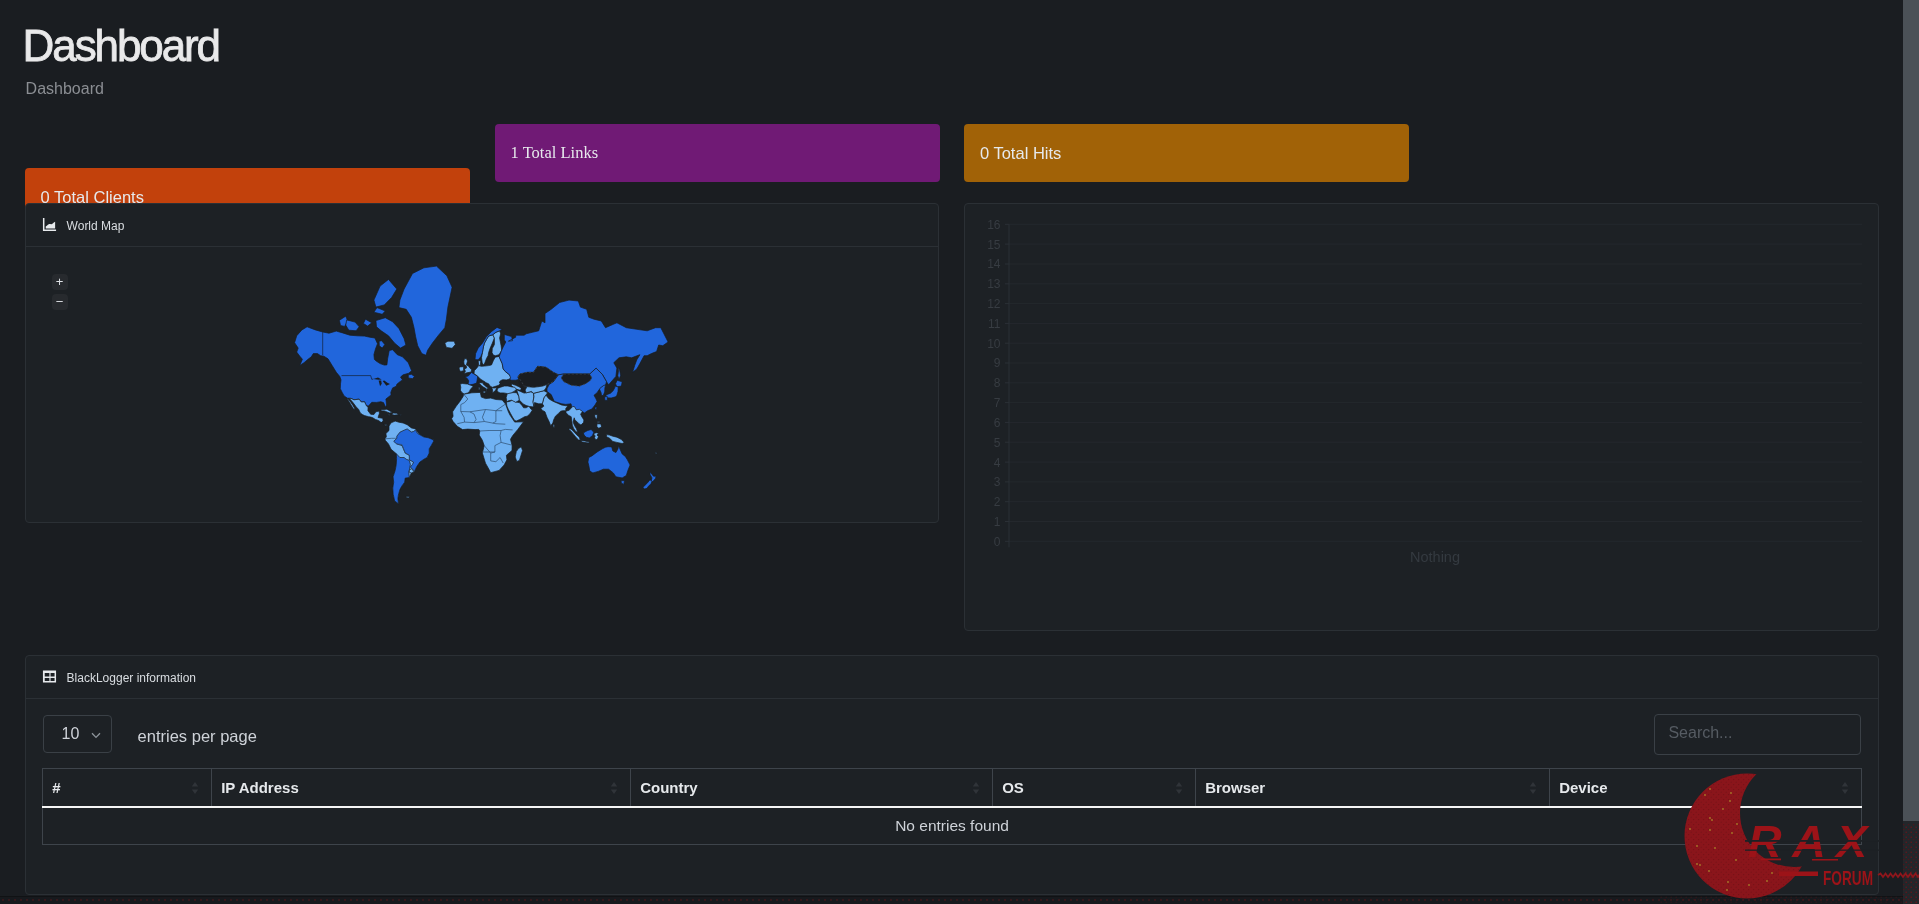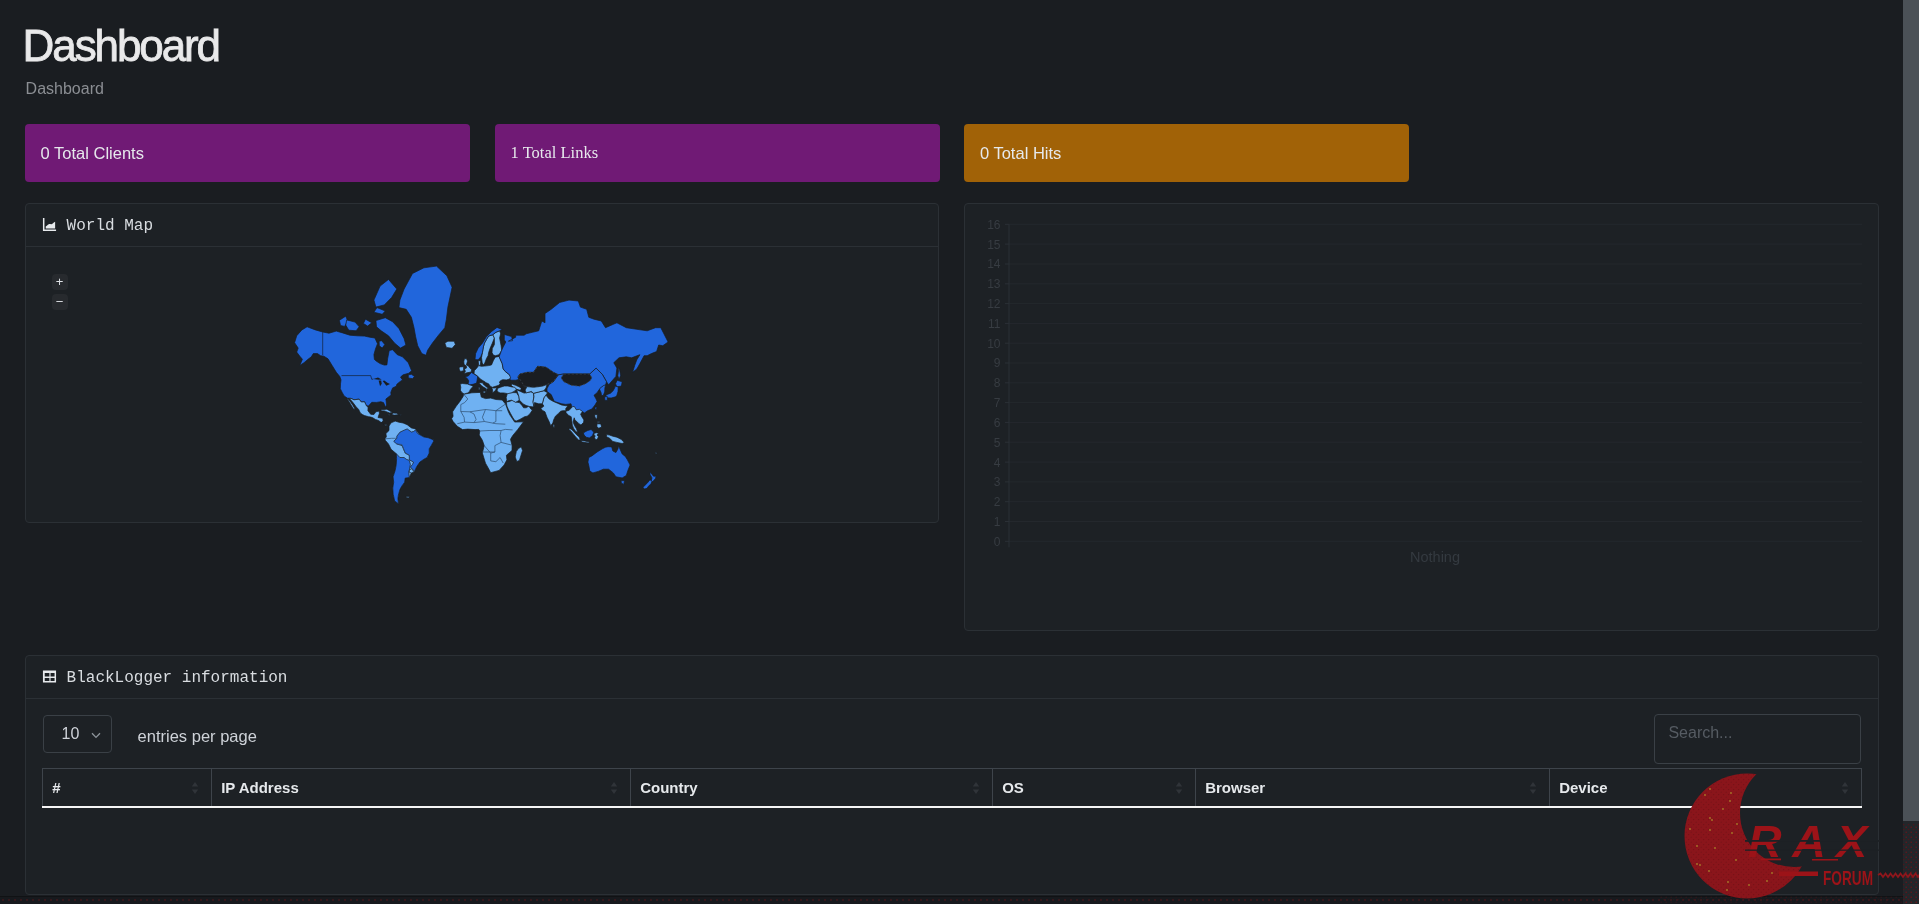--- a/index.html
+++ b/index.html
@@ -10,7 +10,7 @@
 .crumb { position:absolute; left:1px; top:80px; font-size:16px; color:#8b8e93; }
 .stat { position:absolute; top:124px; width:445px; height:58px; border-radius:4px;
         color:#e6e9ec; font-size:16.5px; line-height:58px; padding-left:16px; }
-.stat.b { left:0; background:#701a75; }
+.stat.b { left:0; background:#c2410c;margin-top:44px; }
 .stat.y { left:470px; background:#701a75;font-family:Liberation Serif, serif; }
 .stat.g { left:939.4px; background:#a16207; }
 .card { position:absolute; background:#1d2125; border:1px solid #2b3035; border-radius:4px; }

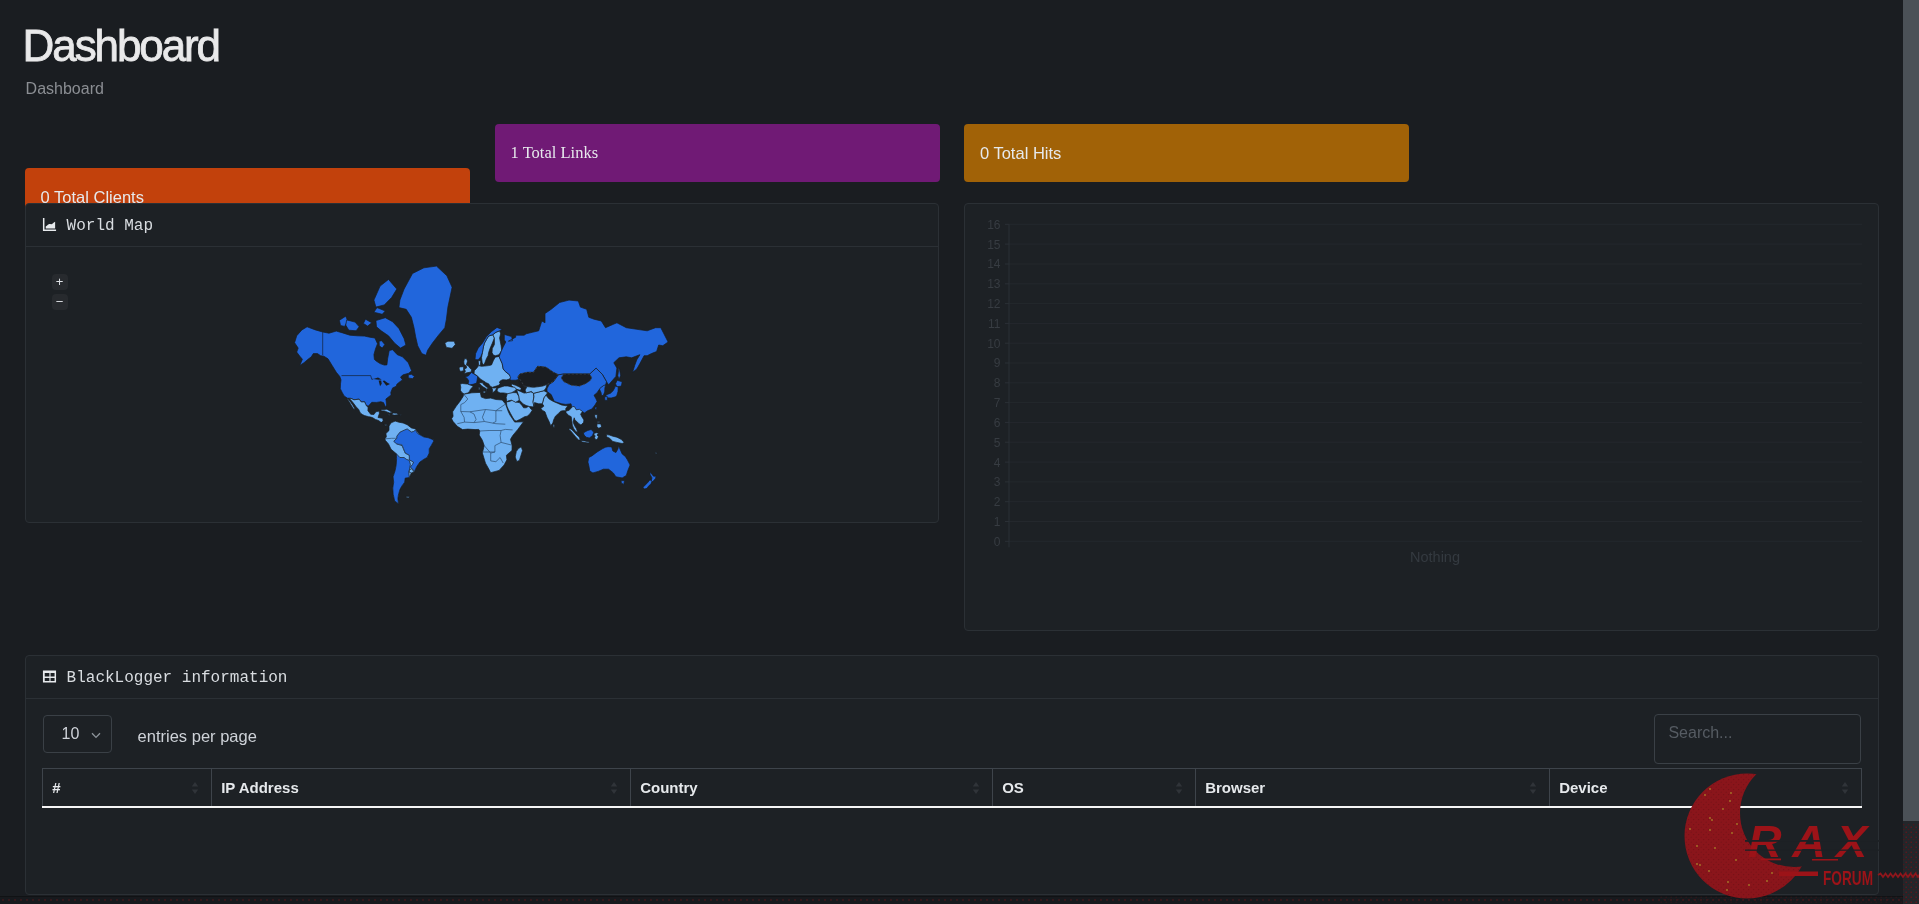--- a/index.html
+++ b/index.html
@@ -14,8 +14,8 @@
 .stat.y { left:470px; background:#701a75;font-family:Liberation Serif, serif; }
 .stat.g { left:939.4px; background:#a16207; }
 .card { position:absolute; background:#1d2125; border:1px solid #2b3035; border-radius:4px; }
-.card-h { height:43px; border-bottom:1px solid #2b3035; padding:13px 16px; font-size:16px;
-          color:#d9dde1;font-family:Liberation Mono, monospace; }
+.card-h { height:43px; border-bottom:1px solid #2b3035; padding:13px 16px; font-size:12px;
+          color:#d9dde1; }
 .card-h .hicon { vertical-align:-2px; margin-right:10px; }
 #mapcard { left:0; top:203px; width:914.7px; height:320px; }
 #chartcard { left:939.4px; top:203px; width:914.7px; height:428px; }

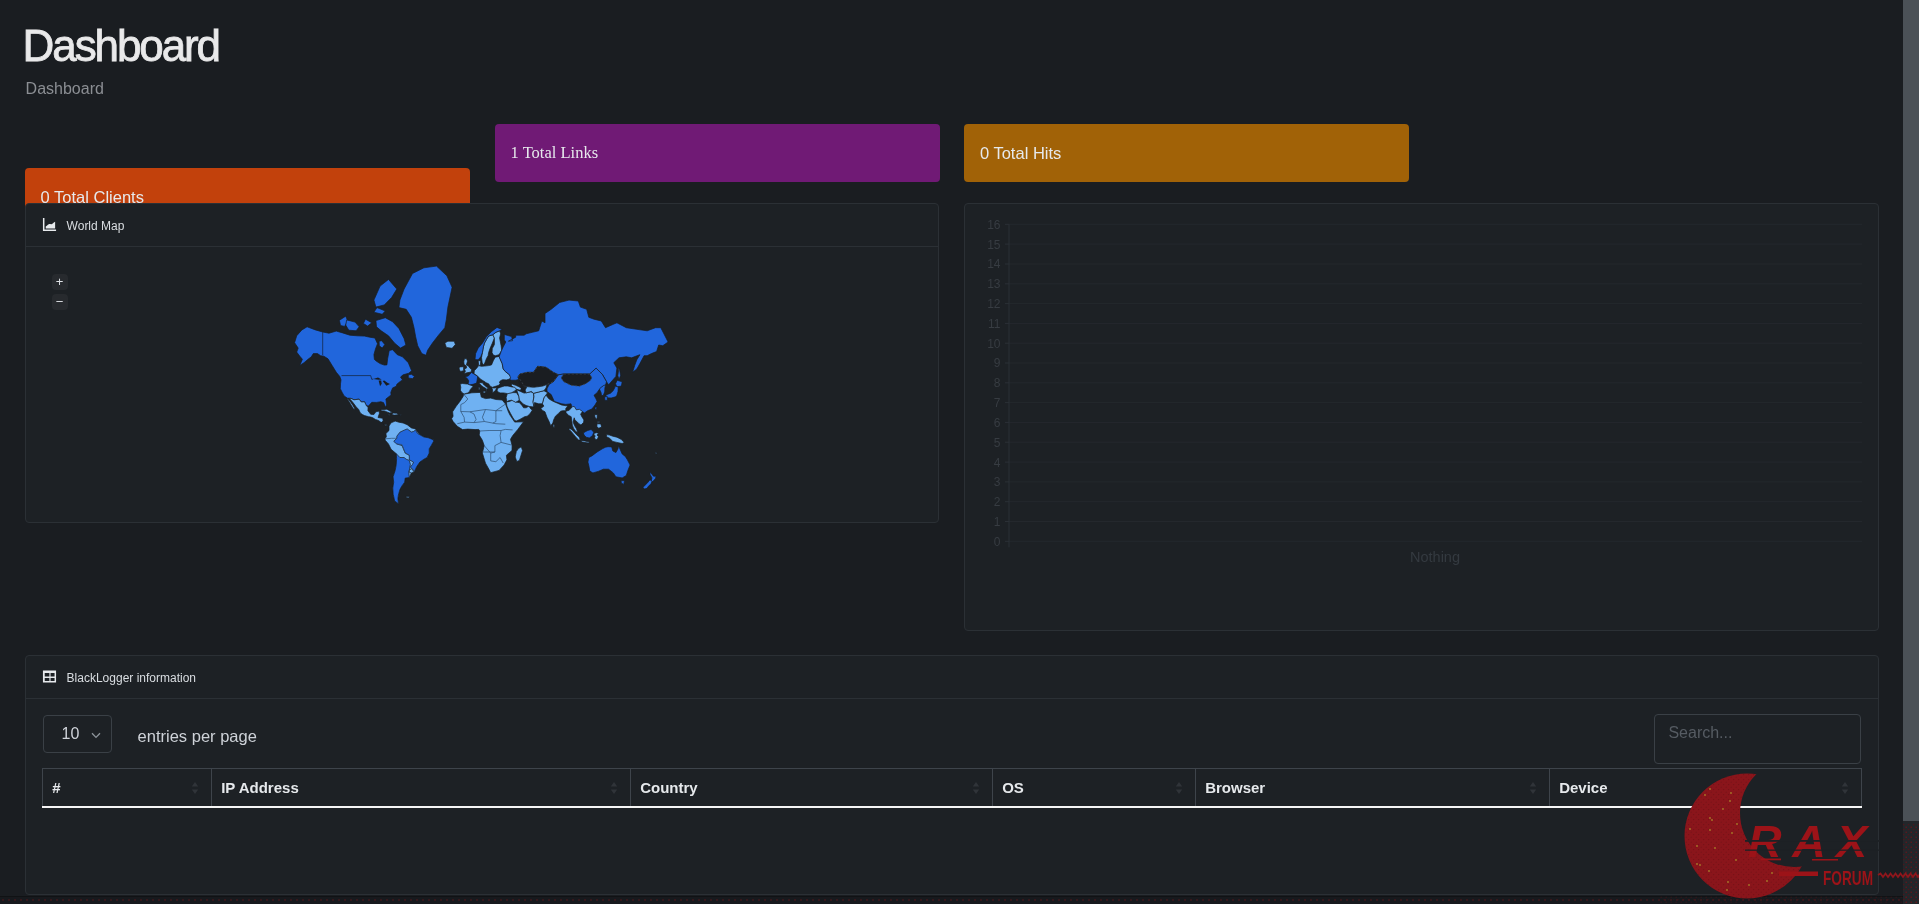--- a/index.html
+++ b/index.html
@@ -33,7 +33,7 @@
            line-height:36px; padding-left:18px; }
 .pagesel svg { position:absolute; right:10px; top:16px; }
 .entries { position:absolute; left:112px; top:28px; font-size:16.5px; color:#ced2d8; }
-.search { position:absolute; right:16.7px; top:15px; width:206.5px; height:50px;
+.search { position:absolute; right:16.7px; top:15px; width:206.5px; height:41px;
           border:1px solid #3a4046; border-radius:4px; color:#565c63; font-size:16px;
           line-height:36px; padding-left:13px; }
 table { position:absolute; left:16.6px; top:68.5px; width:1819.7px; border-collapse:collapse;

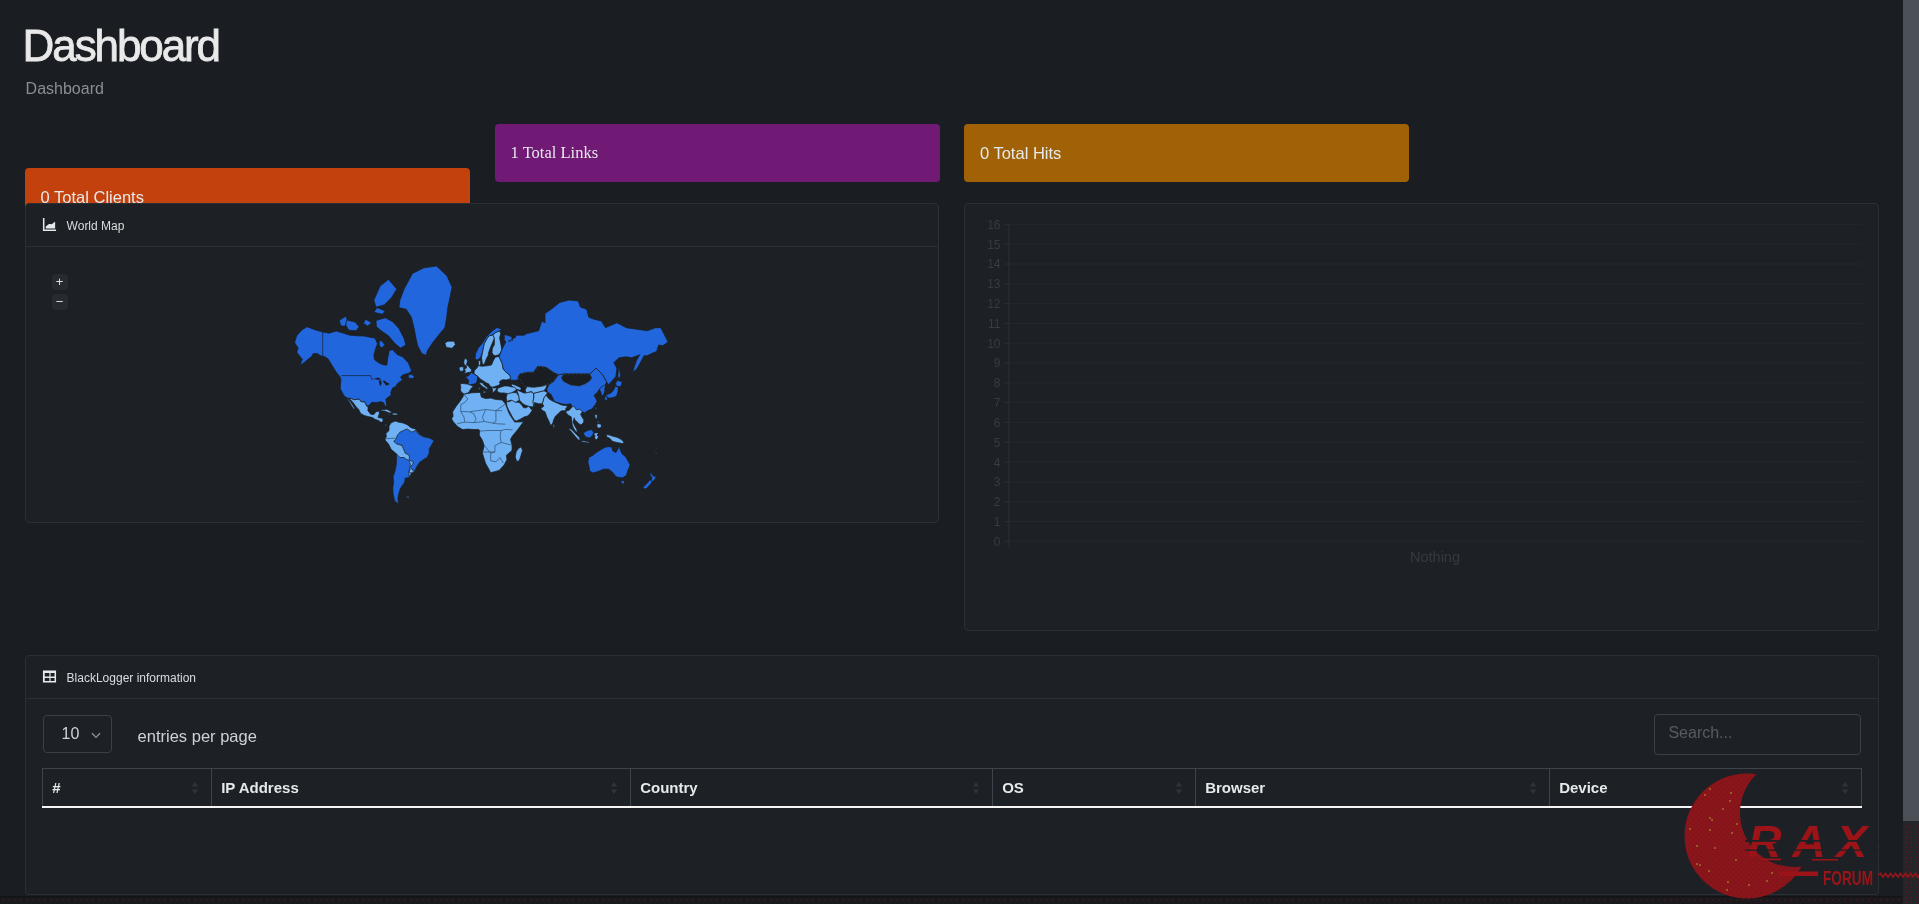--- a/index.html
+++ b/index.html
@@ -263,6 +263,9 @@
                   <path d="M4 13 L7.2 8.5 L0.8 8.5 Z" fill="#303439"></path>
                 </svg></th>
         </tr>
+        <tr>
+              <td colspan="6">No entries found</td>
+            </tr>
       </tbody>
         </table>
     </div>

